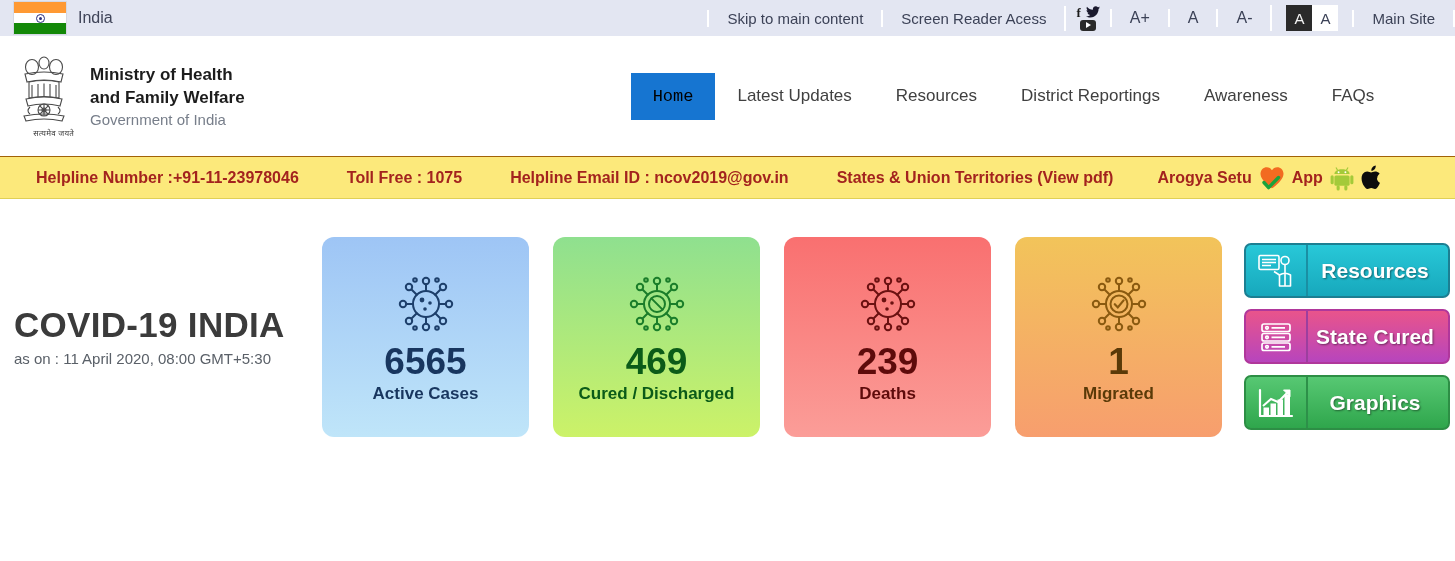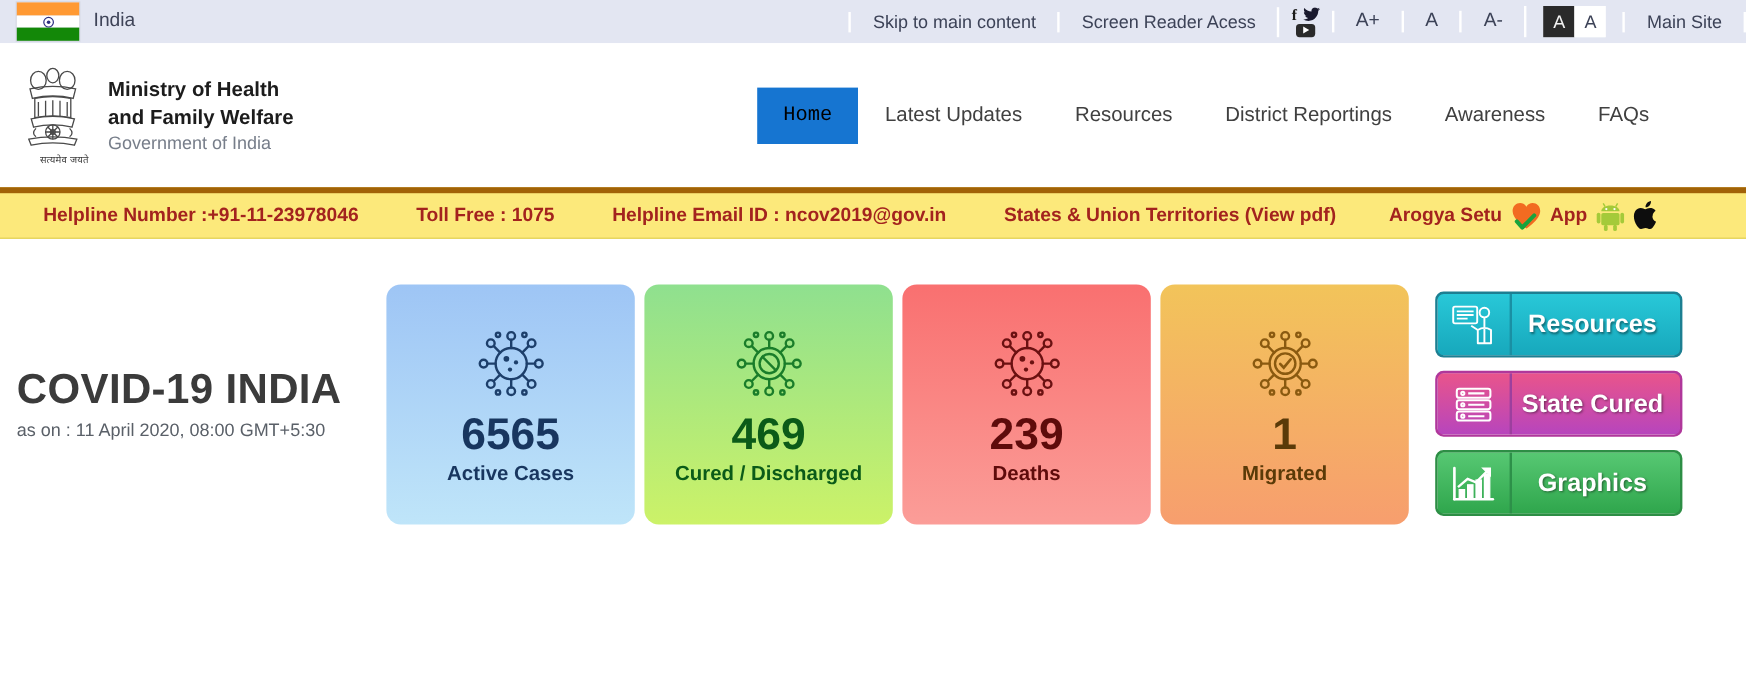--- a/index.html
+++ b/index.html
@@ -132,7 +132,7 @@
   .helpline {
     height: 43px;
     background: #fce97b;
-    border-top: 5px solid #a16207;
+    border-top: 1px solid #a16207;
     border-bottom: 1px solid #e0d055;
     display: flex; align-items: center;
     font-size: 16px; font-weight: bold;

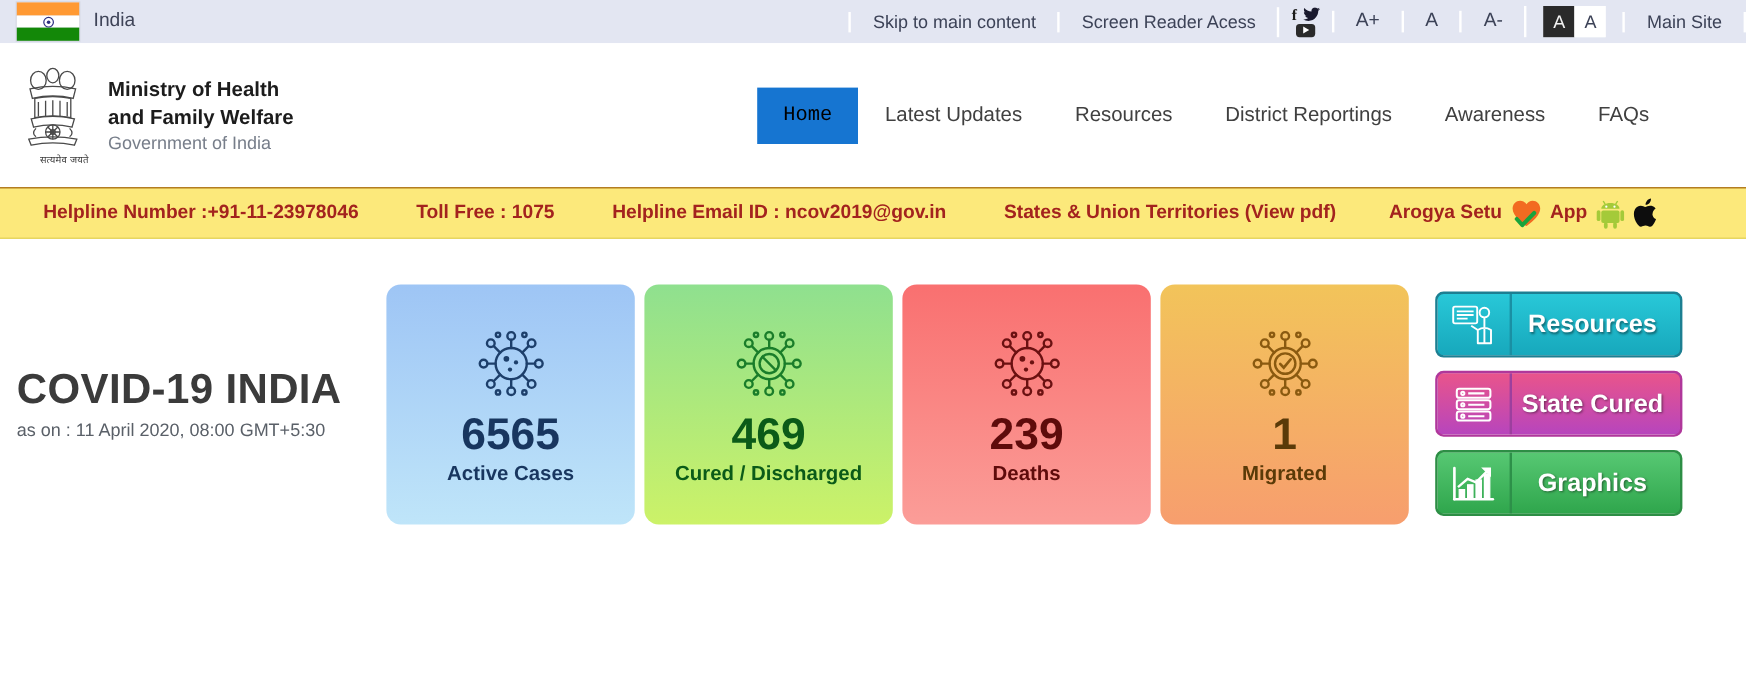--- a/index.html
+++ b/index.html
@@ -162,7 +162,7 @@
     font-size: 15px; color: #5a6068; margin-top: 5px;
   }
 
-  .cards { display: flex; gap: 8px; margin-left: 8px; }
+  .cards { display: flex; gap: 24px; margin-left: 8px; }
   .card {
     width: 207px; height: 200px;
     border-radius: 12px;

